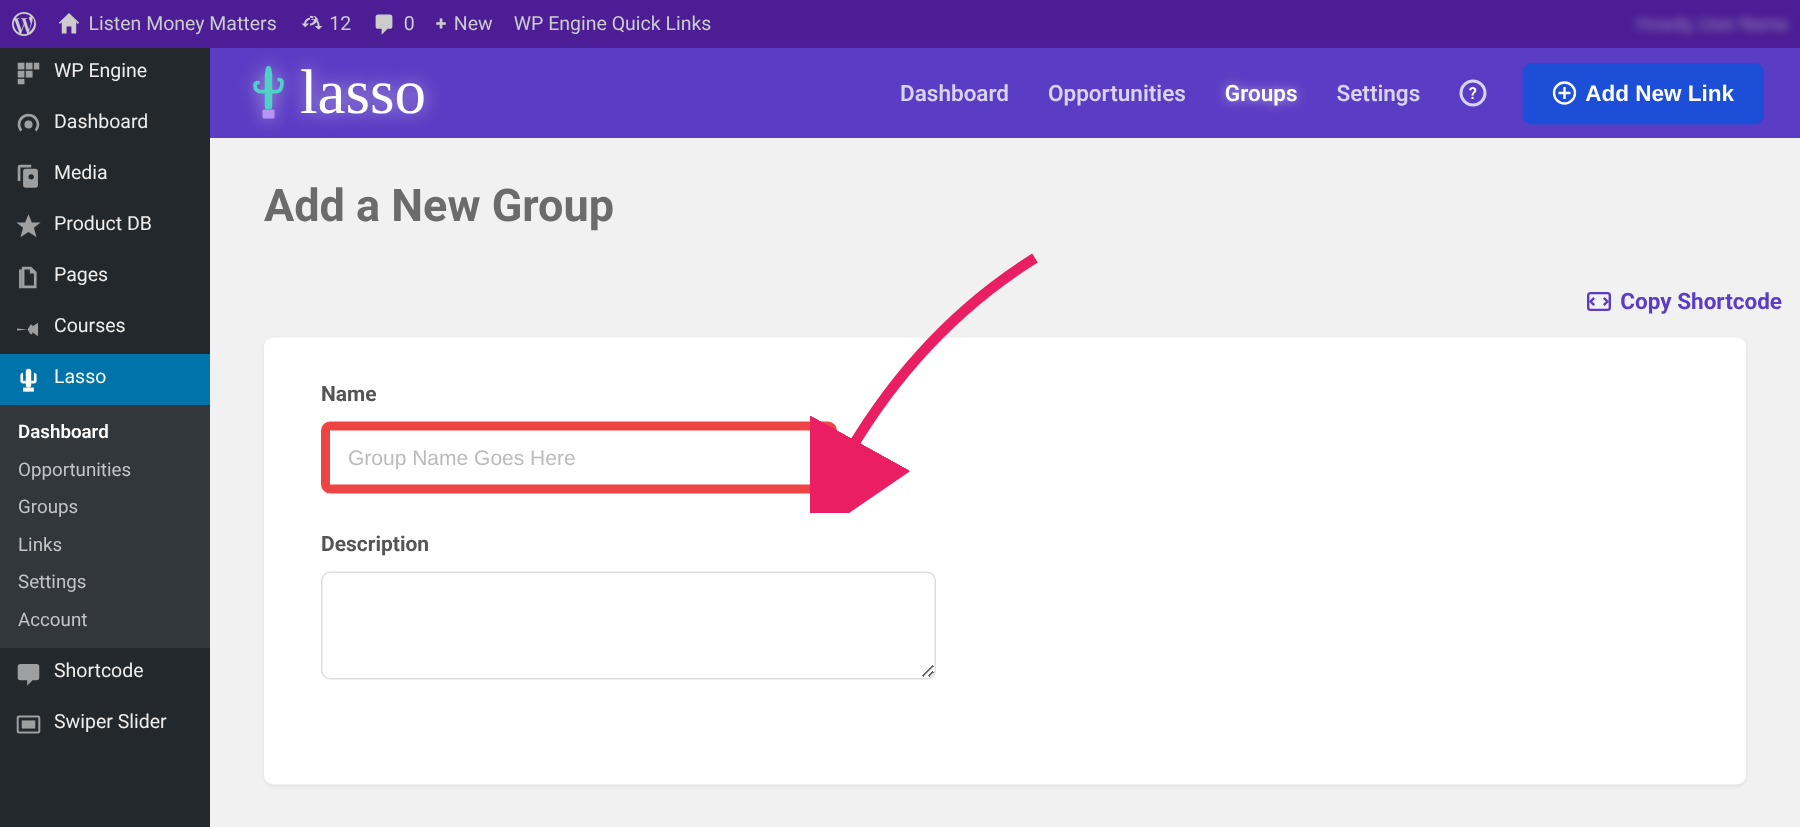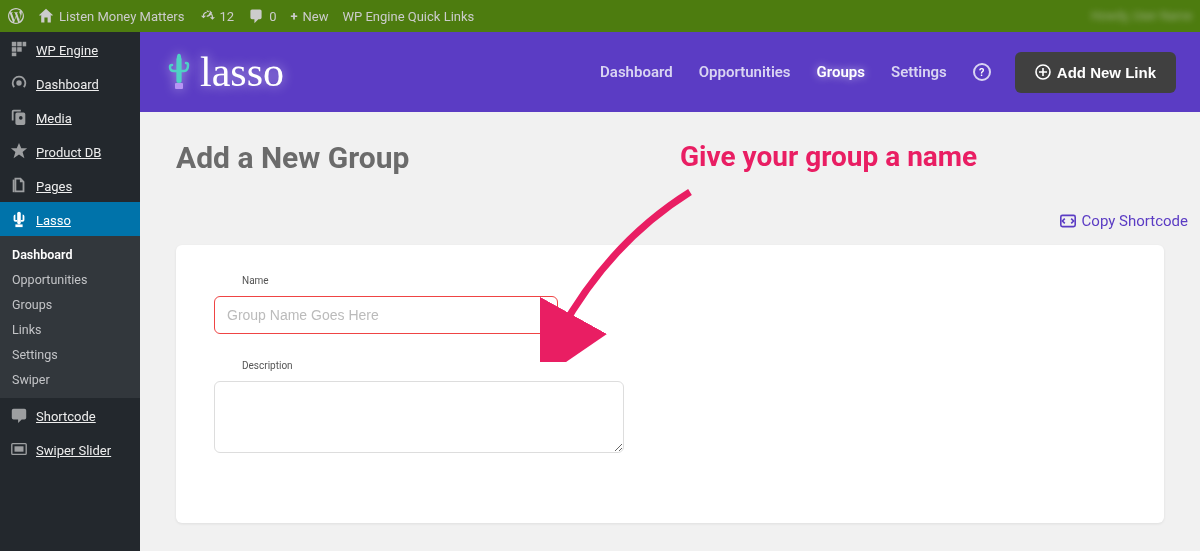--- a/index.html
+++ b/index.html
@@ -5,7 +5,7 @@
     * { margin: 0; padding: 0; box-sizing: border-box; }
     body { font-family: -apple-system, BlinkMacSystemFont, "Segoe UI", Roboto, sans-serif; background: #f1f1f1; width: 1200px; height: 551px; overflow: hidden; }
     
-    .adminbar { height: 16px; background: #4d7c0f; color: #ccc; display: flex; align-items: center; padding: 16px 8px; font-size: 13px; justify-content: space-between; }
+    .adminbar { height: 16px; background: #4c1d95; color: #ccc; display: flex; align-items: center; padding: 16px 8px; font-size: 13px; justify-content: space-between; }
     .adminbar-left { display: flex; align-items: center; gap: 14px; }
     .adminbar-item { display: flex; align-items: center; gap: 5px; color: #ccc; cursor: pointer; }
     .adminbar-item svg { width: 16px; height: 16px; fill: #ccc; }

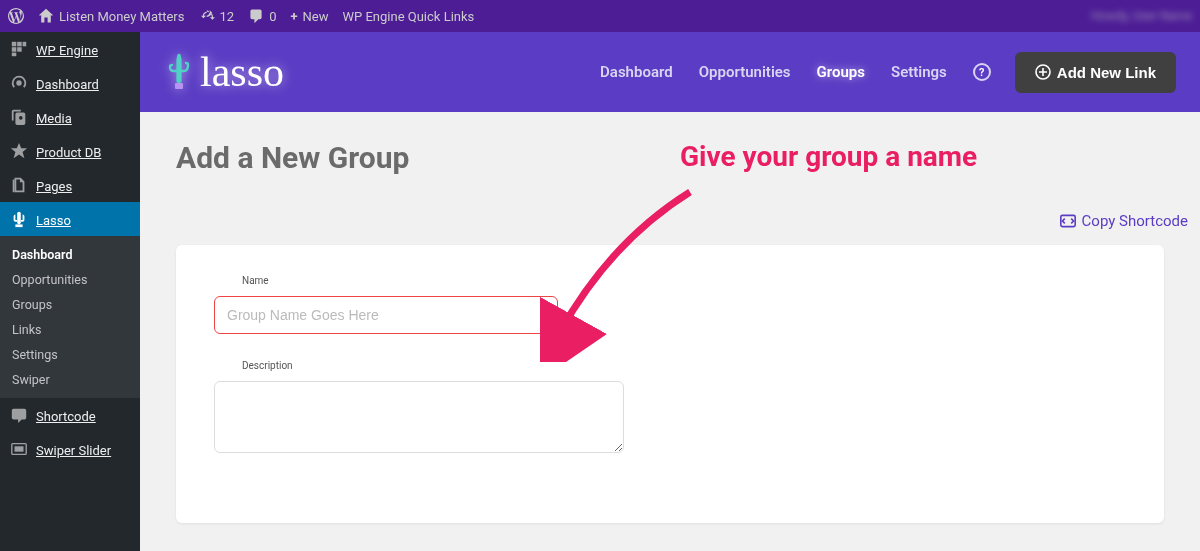--- a/index.html
+++ b/index.html
@@ -15,7 +15,7 @@
     
     .wp-sidebar { width: 140px; background: #23282d; color: #eee; font-size: 13px; overflow-y: auto; }
     .wp-sidebar::-webkit-scrollbar { width: 0; }
-    .wp-menu-item { display: flex; align-items: flex-end; gap: 8px; padding: 8px 10px; color: #eee; cursor: pointer; text-decoration: underline; }
+    .wp-menu-item { display: flex; align-items: flex-start; gap: 8px; padding: 8px 10px; color: #eee; cursor: pointer; }
     .wp-menu-item.active { background: #0073aa; color: #fff; position: relative; }
     .wp-menu-item.active::after { content: ""; position: absolute; right: -8px; top: 50%; transform: translateY(-50%); border: 8px solid transparent; border-right-color: #f1f1f1; }
     .wp-menu-item .ico { width: 18px; height: 18px; display: flex; align-items: center; justify-content: center; opacity: 0.6; }

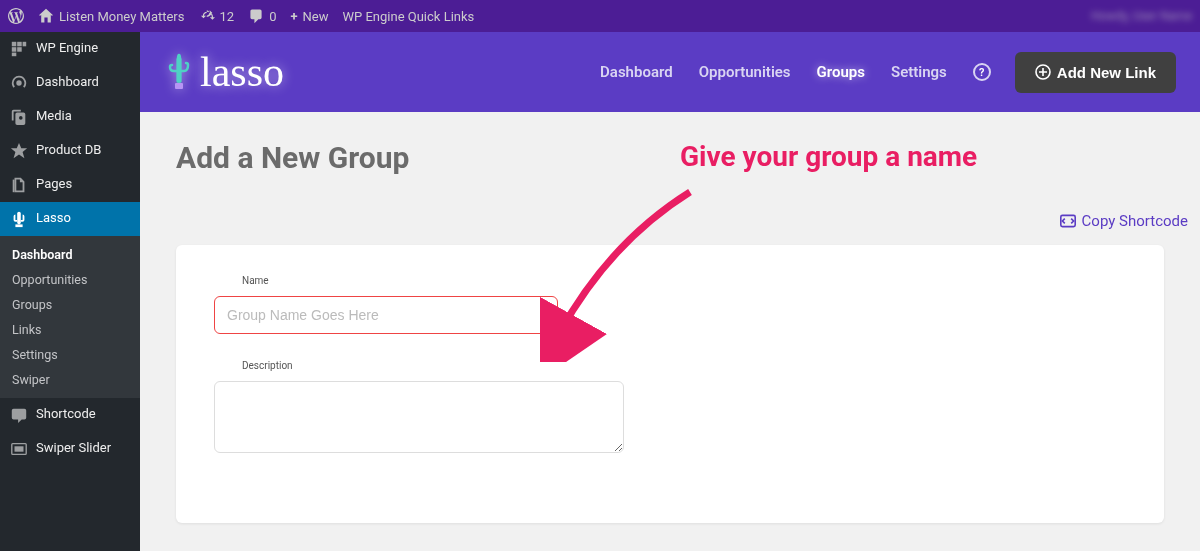--- a/index.html
+++ b/index.html
@@ -33,7 +33,7 @@
     .plugin-nav-item { color: #d9d4f2; cursor: pointer; }
     .plugin-nav-item.active { color: #fff; text-shadow: 0 0 8px rgba(255,255,255,0.6); }
     .help-ico { width: 18px; height: 18px; border: 2px solid #d9d4f2; border-radius: 50%; display: flex; align-items: center; justify-content: center; font-size: 11px; cursor: pointer; }
-    .add-link-btn { background: #404040; color: #fff; border: none; padding: 12px 20px; font-size: 15px; font-weight: 600; border-radius: 6px; cursor: pointer; display: flex; align-items: center; gap: 6px; }
+    .add-link-btn { background: #1d4ed8; color: #fff; border: none; padding: 12px 20px; font-size: 15px; font-weight: 600; border-radius: 6px; cursor: pointer; display: flex; align-items: center; gap: 6px; }
     
     .page-body { padding: 28px 36px; position: relative; }
     .page-title { font-size: 30px; font-weight: 700; color: #6b6b6b; }

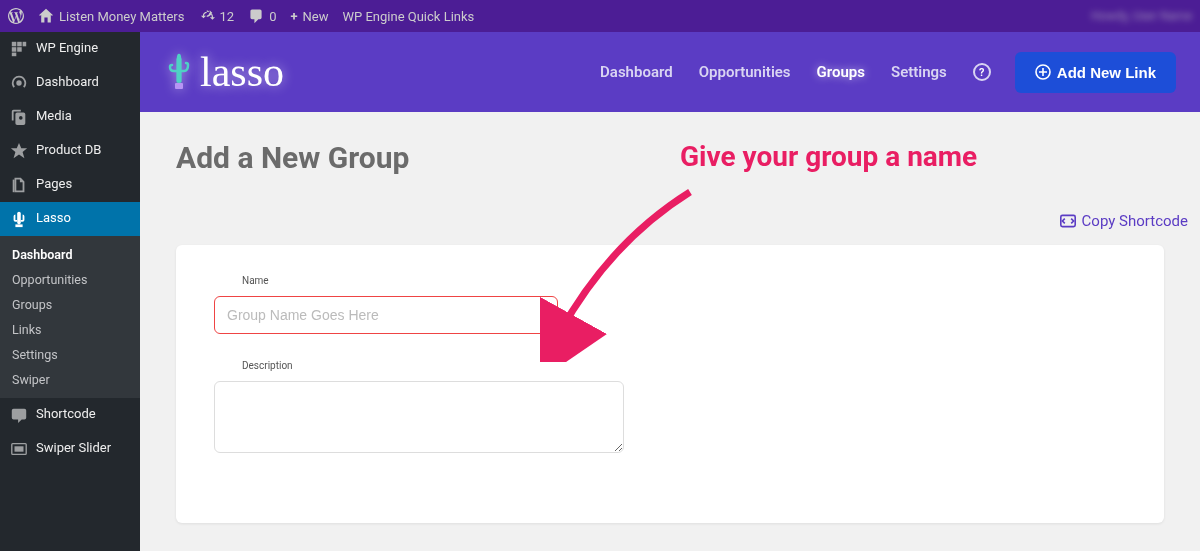--- a/index.html
+++ b/index.html
@@ -206,7 +206,6 @@
     <div class="page-body">
       <h1 class="page-title">Add a New Group</h1>
 
-      <div class="annotation">Give your group a name</div>
       <svg class="arrow-svg" width="180" height="180" viewBox="0 0 180 180">
         <defs>
             <marker id="ah" markerWidth="12" markerHeight="12" refX="3" refY="6" orient="auto">

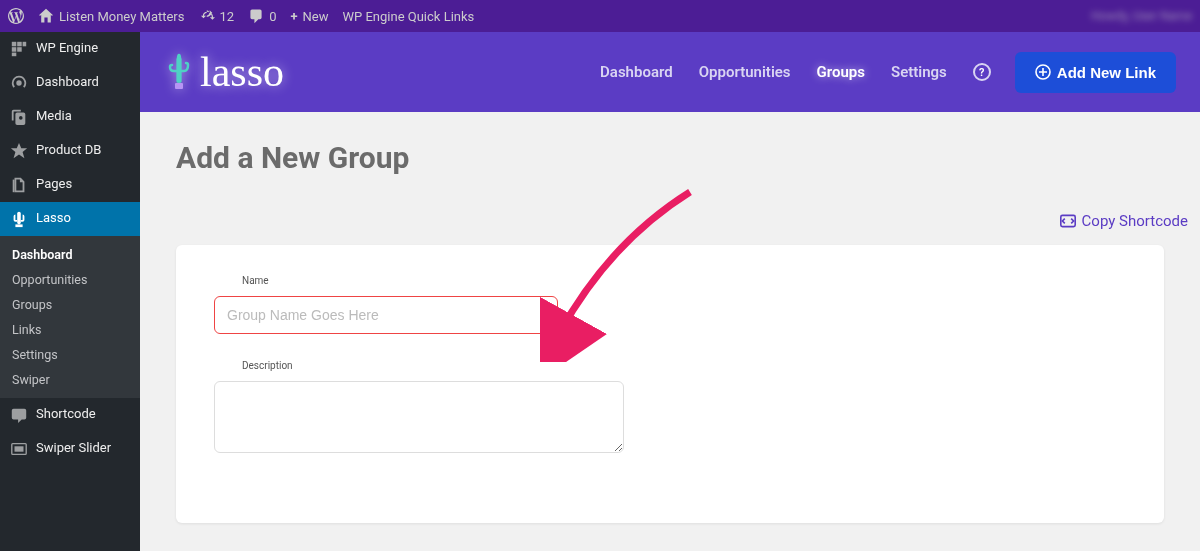--- a/index.html
+++ b/index.html
@@ -41,7 +41,7 @@
     .annotation { position: absolute; top: 28px; left: 540px; color: #e91e63; font-size: 28px; font-weight: 700; }
     .arrow-svg { position: absolute; top: 70px; left: 400px; }
     
-    .copy-shortcode { position: absolute; right: 12px; top: 100px; color: #5b3cc4; font-weight: 400; font-size: 15px; display: flex; align-items: center; gap: 6px; cursor: pointer; }
+    .copy-shortcode { position: absolute; right: 12px; top: 100px; color: #5b3cc4; font-weight: 700; font-size: 15px; display: flex; align-items: center; gap: 6px; cursor: pointer; }
     .copy-shortcode svg { width: 16px; height: 14px; stroke: #5b3cc4; fill: none; stroke-width: 2; }
     
     .card { background: #fff; border-radius: 6px; box-shadow: 0 1px 3px rgba(0,0,0,0.08); padding: 30px 38px 40px; margin-top: 70px; }

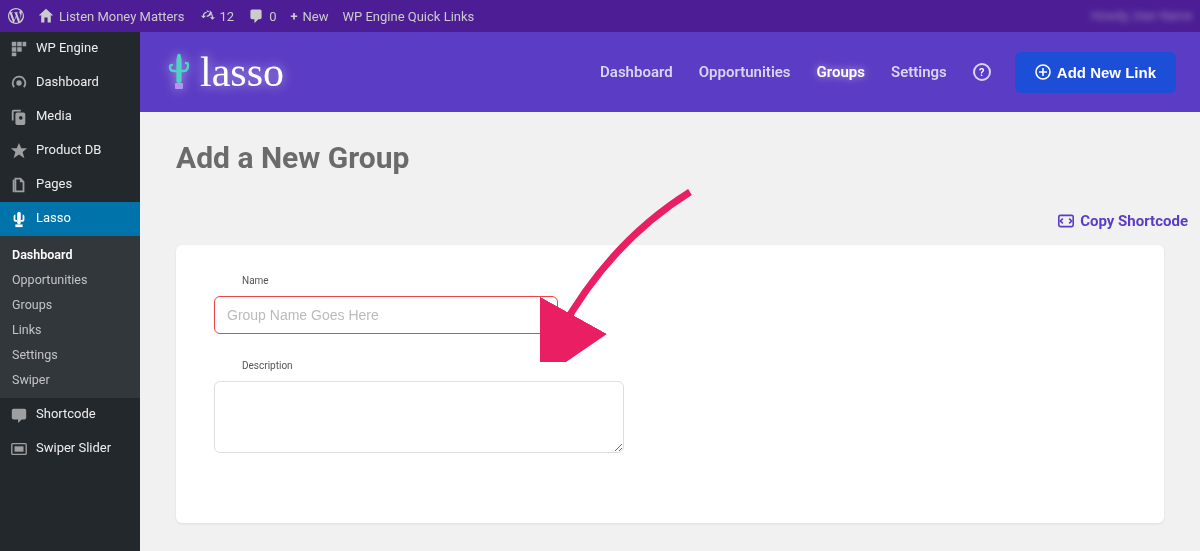--- a/index.html
+++ b/index.html
@@ -137,6 +137,14 @@
           </svg>
         </span>
         <span>Pages</span>
+      </div>
+      <div class="wp-menu-item">
+        <span class="ico">
+          <svg viewBox="0 0 20 20" fill="currentColor">
+            <path d="M12 2l-1 5 4 4-1 1-4-1-5 6-1-1 6-5-1-4 1-1 4 4 5-1z" transform="rotate(45 10 10)"></path>
+          </svg>
+        </span>
+        <span>Courses</span>
       </div>
       <div class="wp-menu-item active">
         <span class="ico">

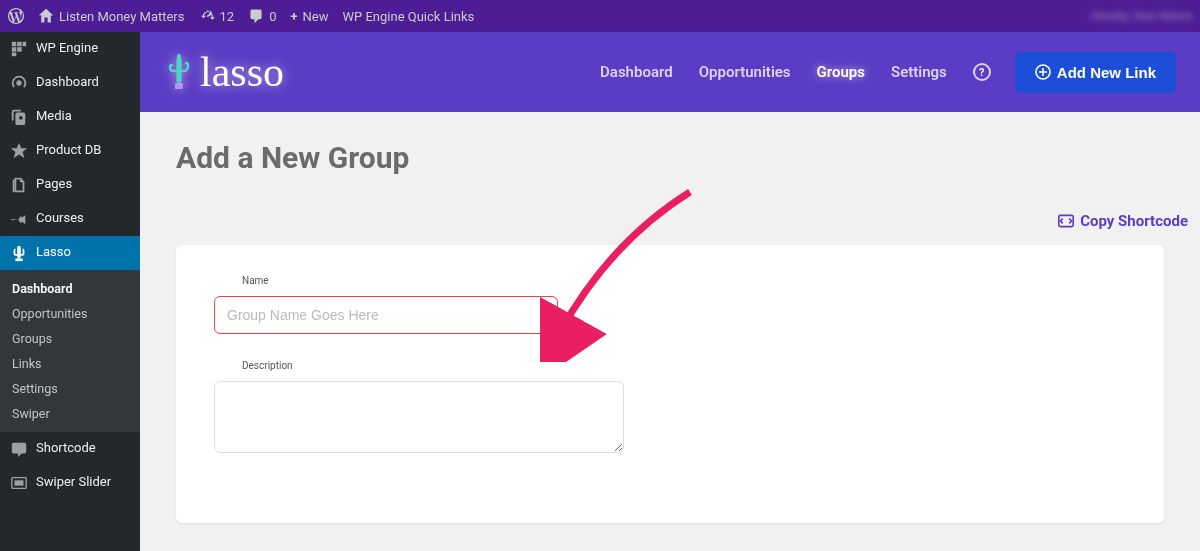--- a/index.html
+++ b/index.html
@@ -45,7 +45,7 @@
     .copy-shortcode svg { width: 16px; height: 14px; stroke: #5b3cc4; fill: none; stroke-width: 2; }
     
     .card { background: #fff; border-radius: 6px; box-shadow: 0 1px 3px rgba(0,0,0,0.08); padding: 30px 38px 40px; margin-top: 70px; }
-    .field-label { font-size: 10px; font-weight: 400; color: #555; margin-bottom: 10px; display: block; margin-left: 28px; }
+    .field-label { font-size: 14px; font-weight: 700; color: #555; margin-bottom: 10px; display: block; }
     .field-input { width: 344px; padding: 10px 12px; border: 1px solid #ef4444; border-radius: 6px; font-size: 14px; color: #ec4899; }
     .field-input::placeholder { color: #bbb; }
     .field-textarea { width: 410px; height: 72px; padding: 10px 12px; border: 1px solid #ddd; border-radius: 6px; font-size: 14px; resize: both; }

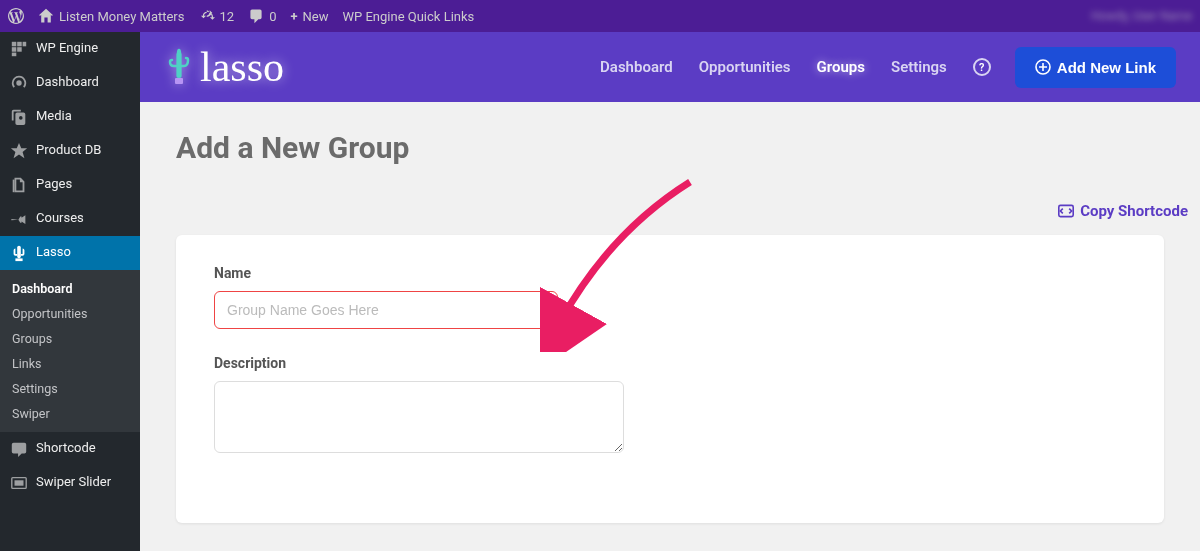--- a/index.html
+++ b/index.html
@@ -46,7 +46,7 @@
     
     .card { background: #fff; border-radius: 6px; box-shadow: 0 1px 3px rgba(0,0,0,0.08); padding: 30px 38px 40px; margin-top: 70px; }
     .field-label { font-size: 14px; font-weight: 700; color: #555; margin-bottom: 10px; display: block; }
-    .field-input { width: 344px; padding: 10px 12px; border: 1px solid #ef4444; border-radius: 6px; font-size: 14px; color: #ec4899; }
+    .field-input { width: 344px; padding: 10px 12px; border: 6px solid #ef4444; border-radius: 6px; font-size: 14px; color: #ec4899; }
     .field-input::placeholder { color: #bbb; }
     .field-textarea { width: 410px; height: 72px; padding: 10px 12px; border: 1px solid #ddd; border-radius: 6px; font-size: 14px; resize: both; }
     .field-group { margin-bottom: 26px; }

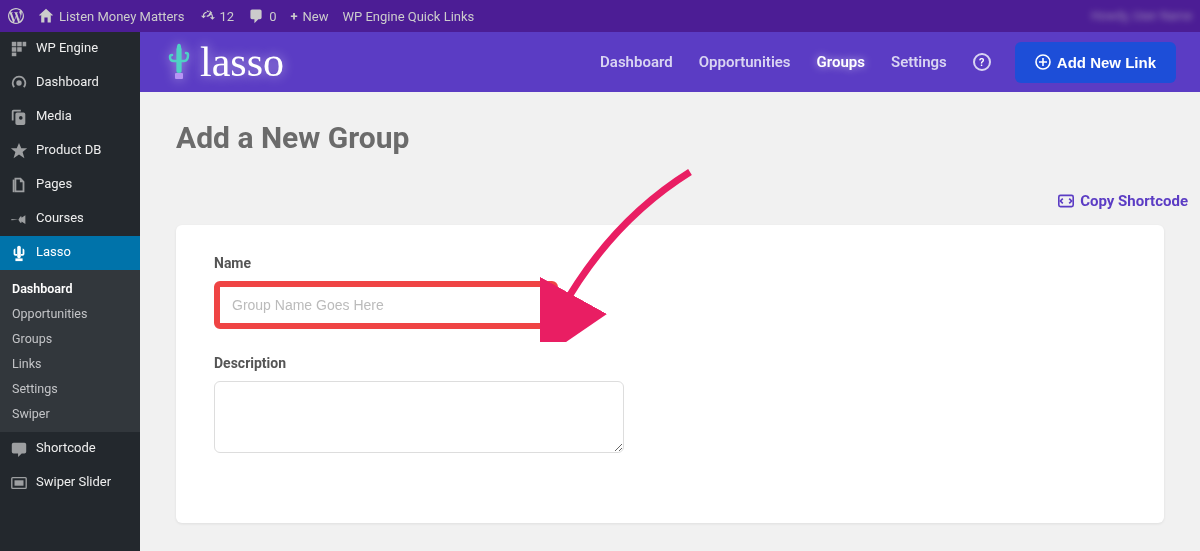--- a/index.html
+++ b/index.html
@@ -162,7 +162,7 @@
         <div class="wp-submenu-item">Groups</div>
         <div class="wp-submenu-item">Links</div>
         <div class="wp-submenu-item">Settings</div>
-        <div class="wp-submenu-item">Swiper</div>
+        <div class="wp-submenu-item">Account</div>
       </div>
       <div class="wp-menu-item">
         <span class="ico">

